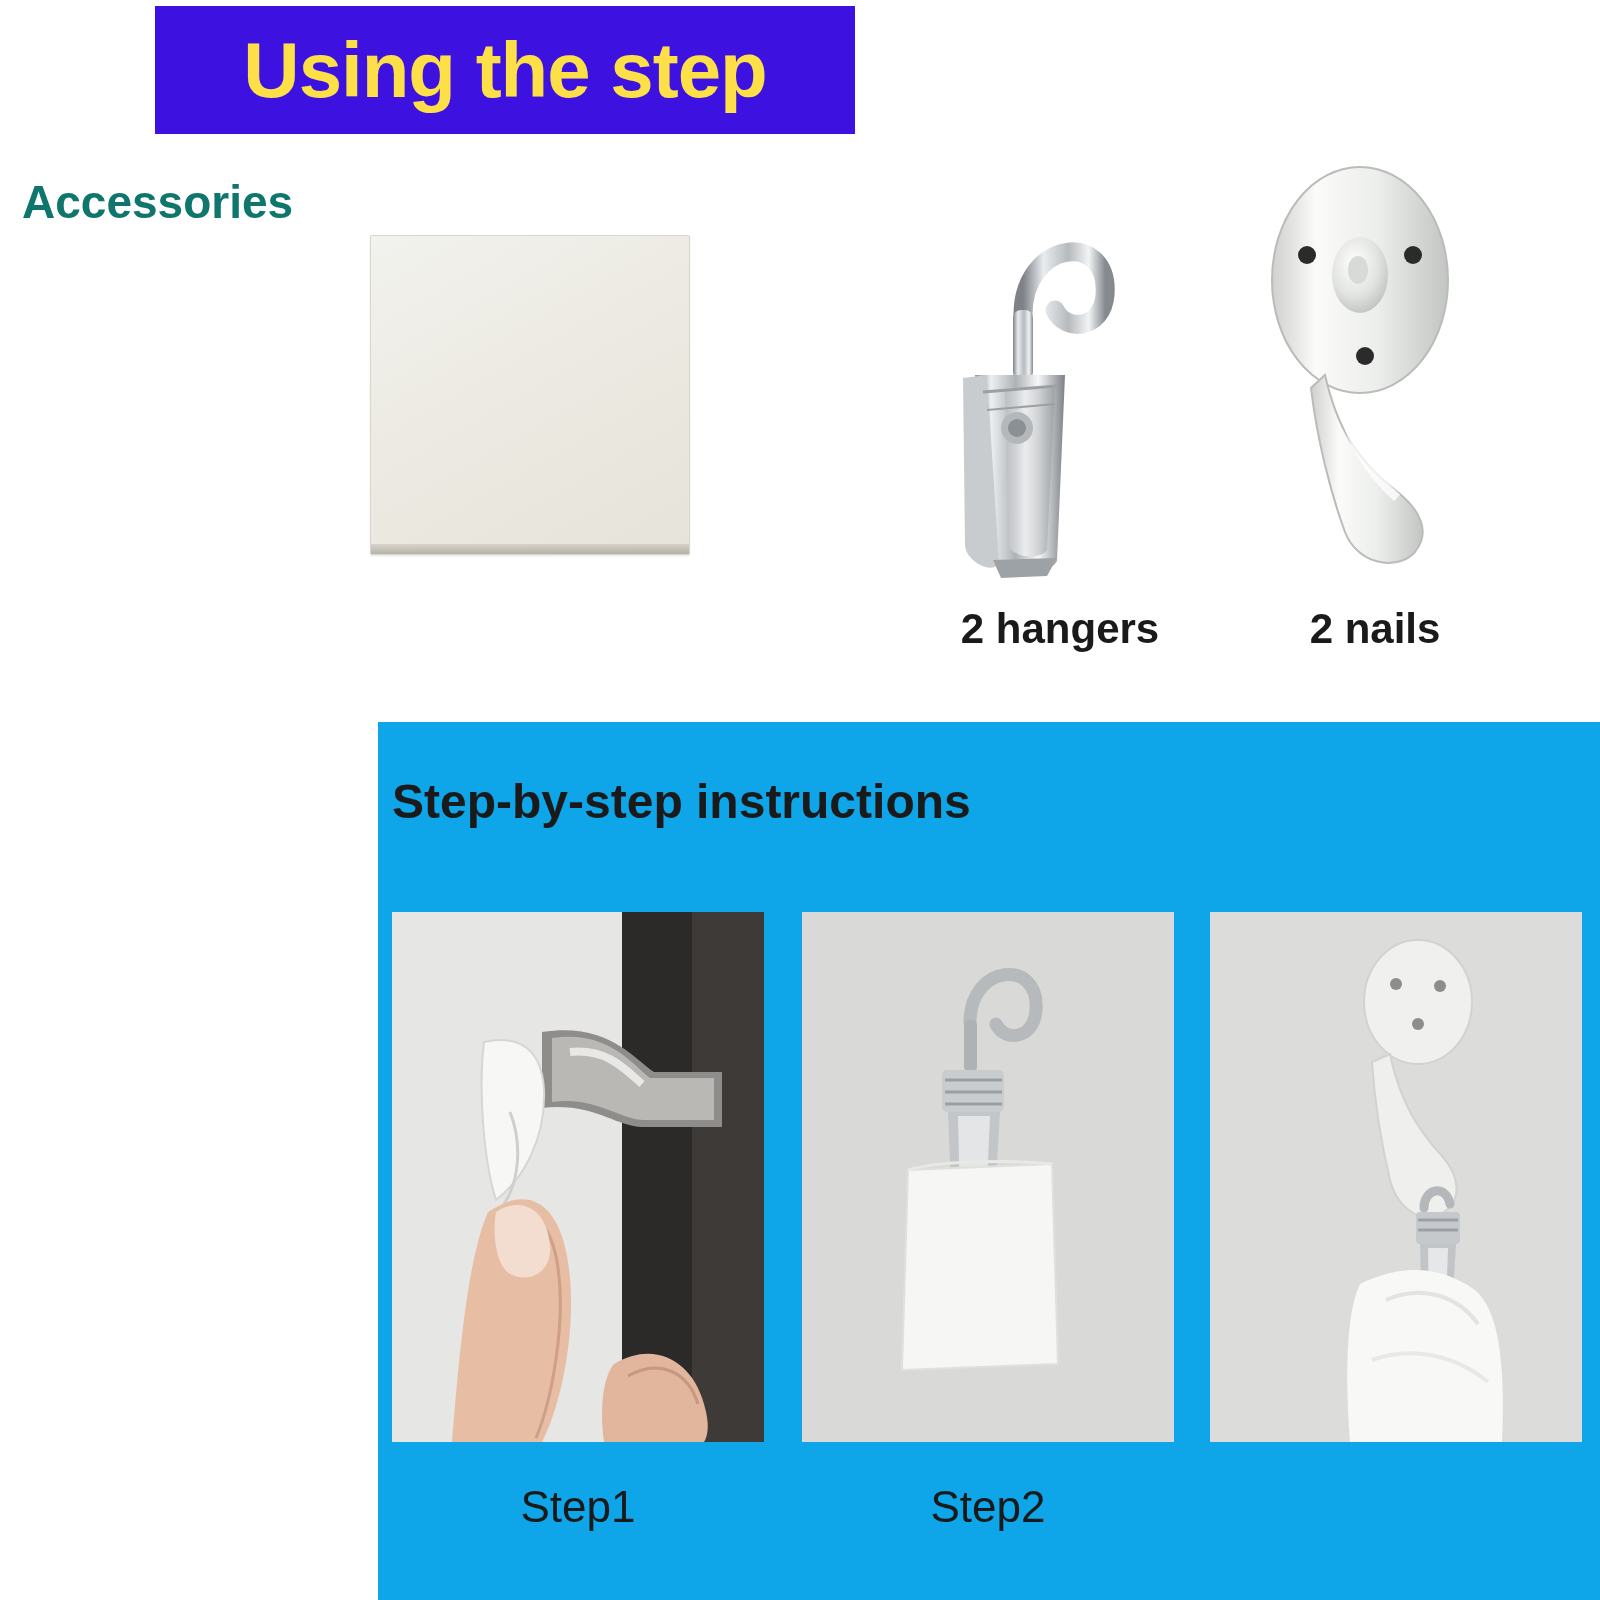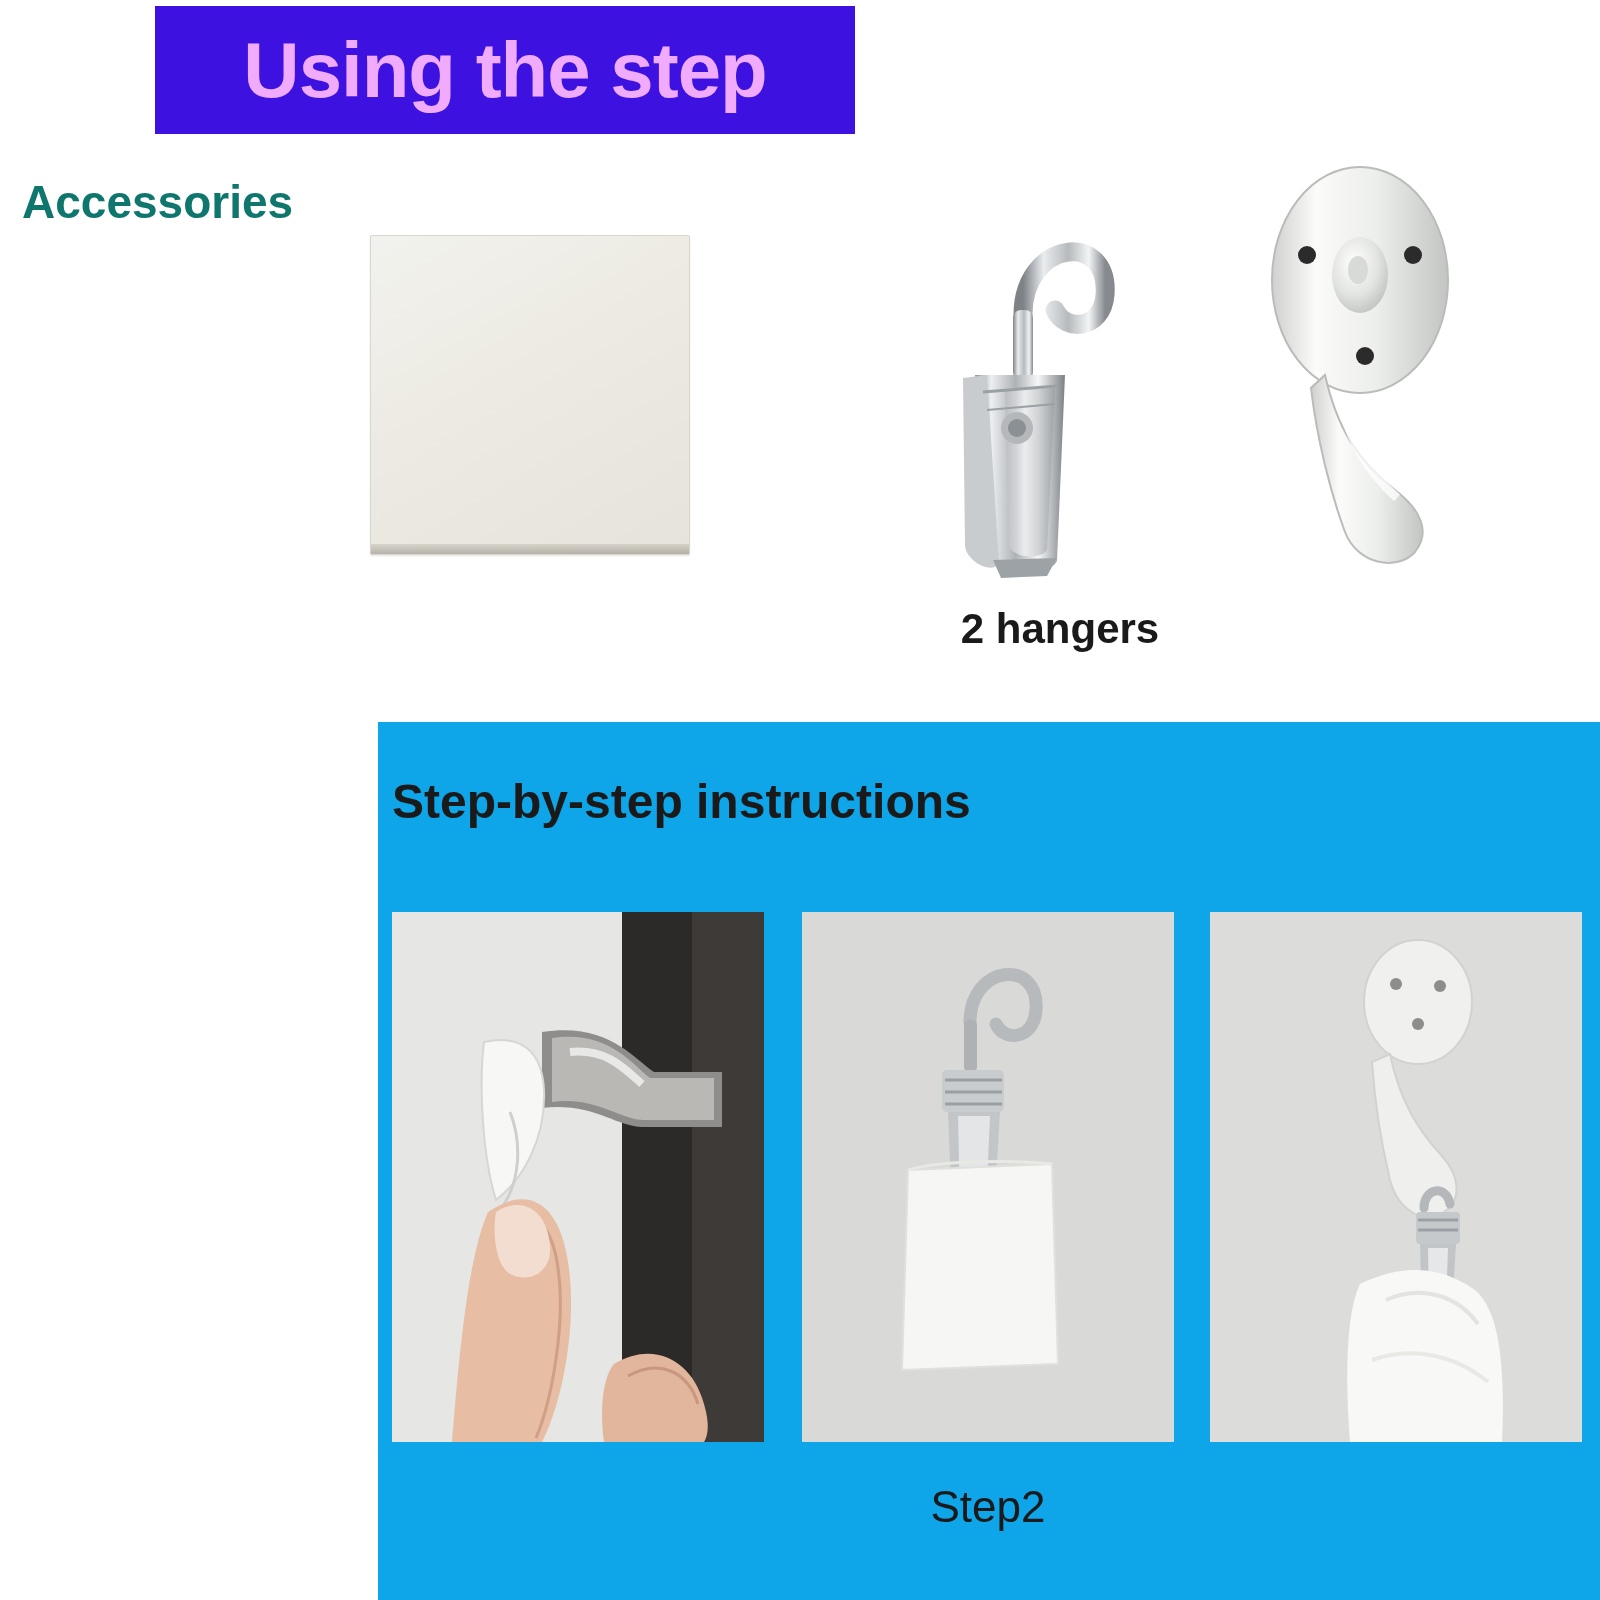--- a/index.html
+++ b/index.html
@@ -28,7 +28,7 @@
     justify-content: center;
   }
   .title-banner .title-text {
-    color: #f0abfc;
+    color: #fde047;
     font-size: 78px;
     font-weight: bold;
     letter-spacing: -1px;

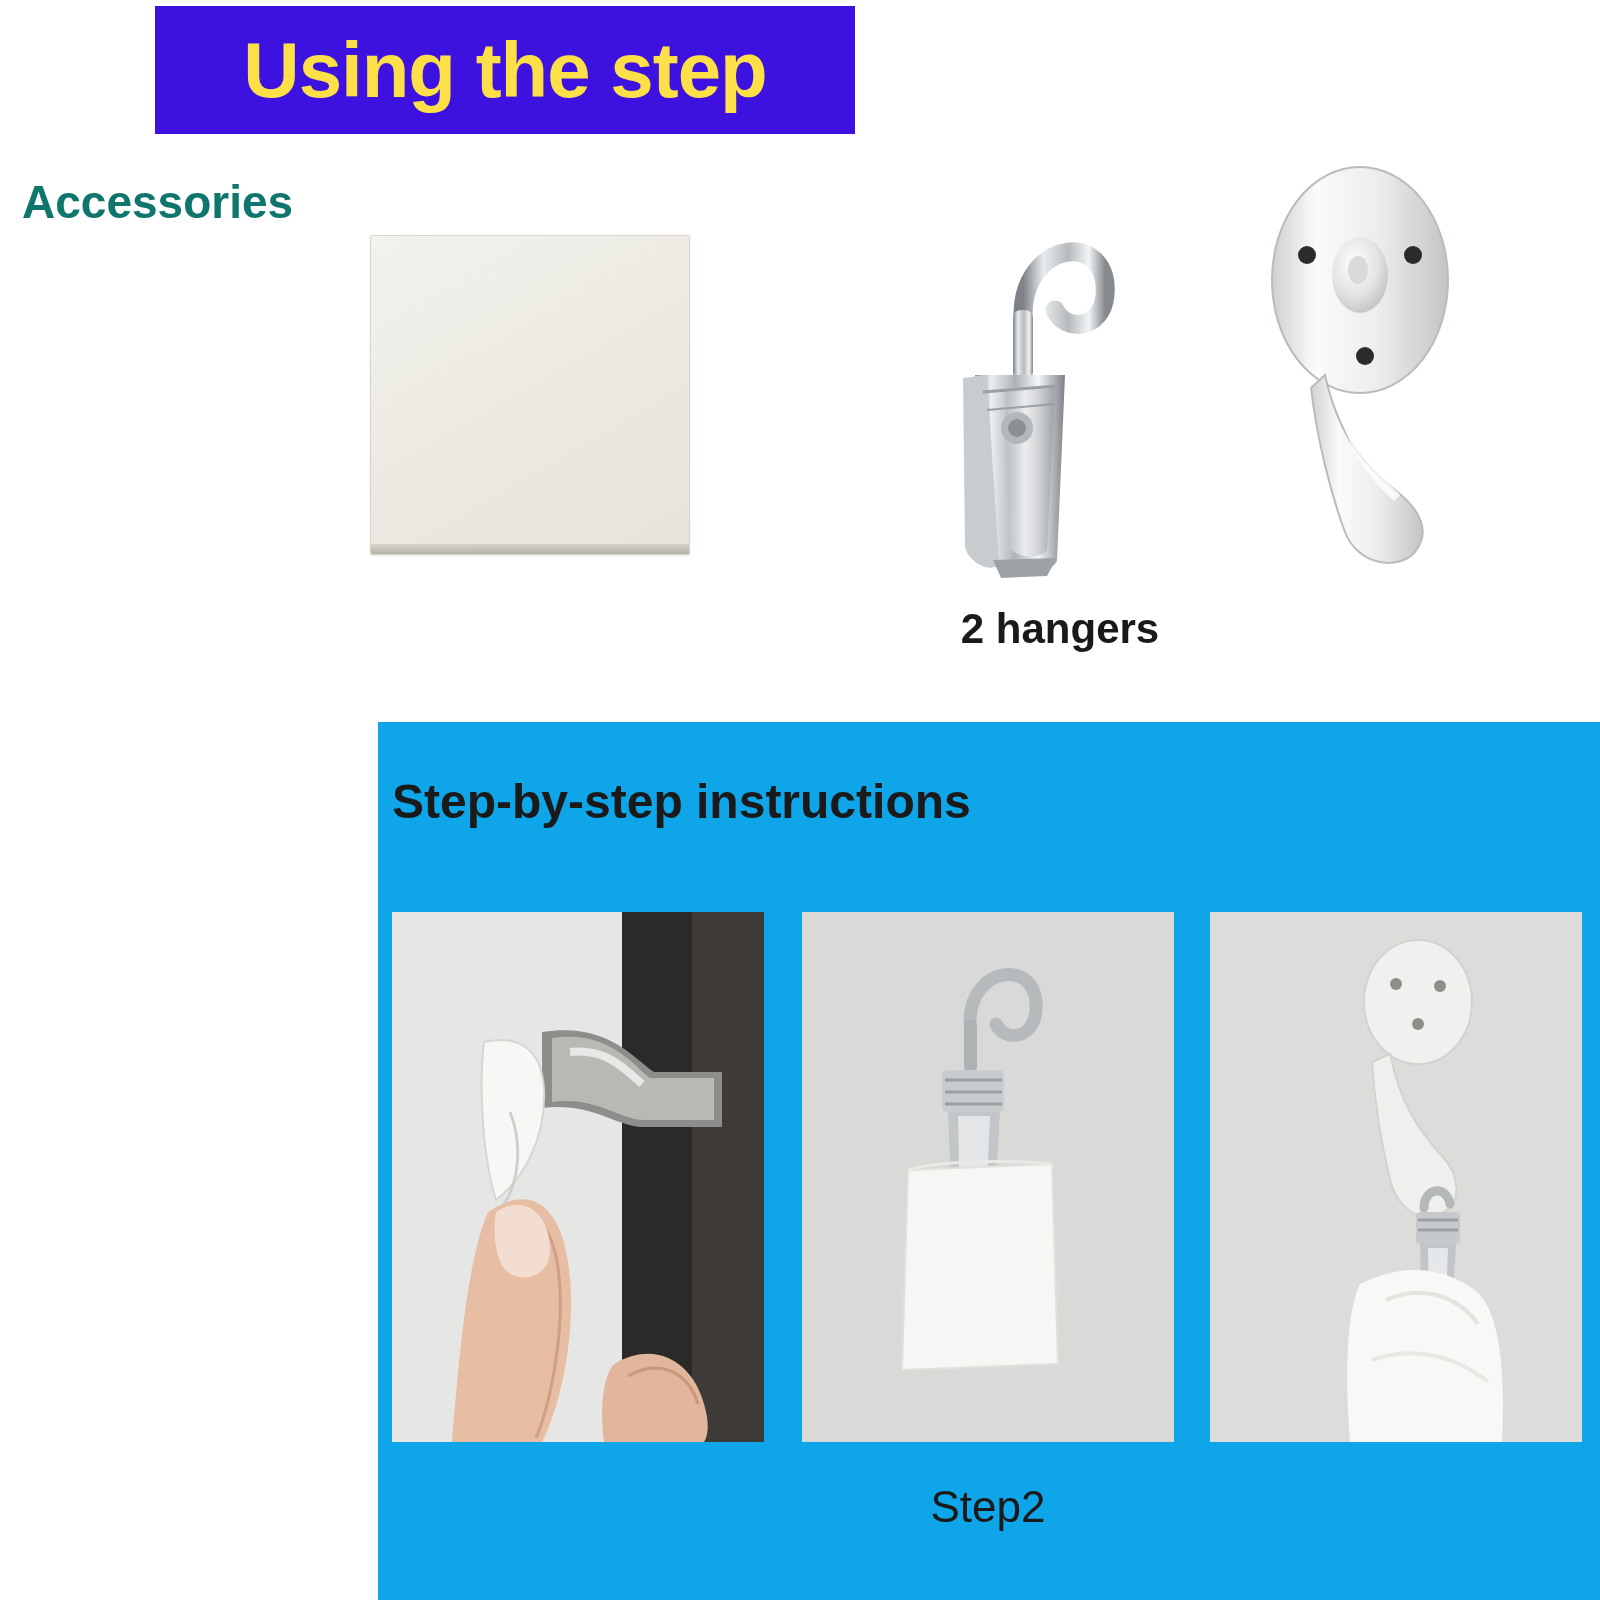--- a/index.html
+++ b/index.html
@@ -240,6 +240,7 @@
       <path d="M96 240 C 106 286, 126 314, 152 338" fill="none" stroke="#ffffff" stroke-width="9" opacity="0.75"></path>
     </svg>
   </div>
+  <div class="acc-caption nail-caption">2 nails</div>
 </div>
 
 <div class="steps-panel">

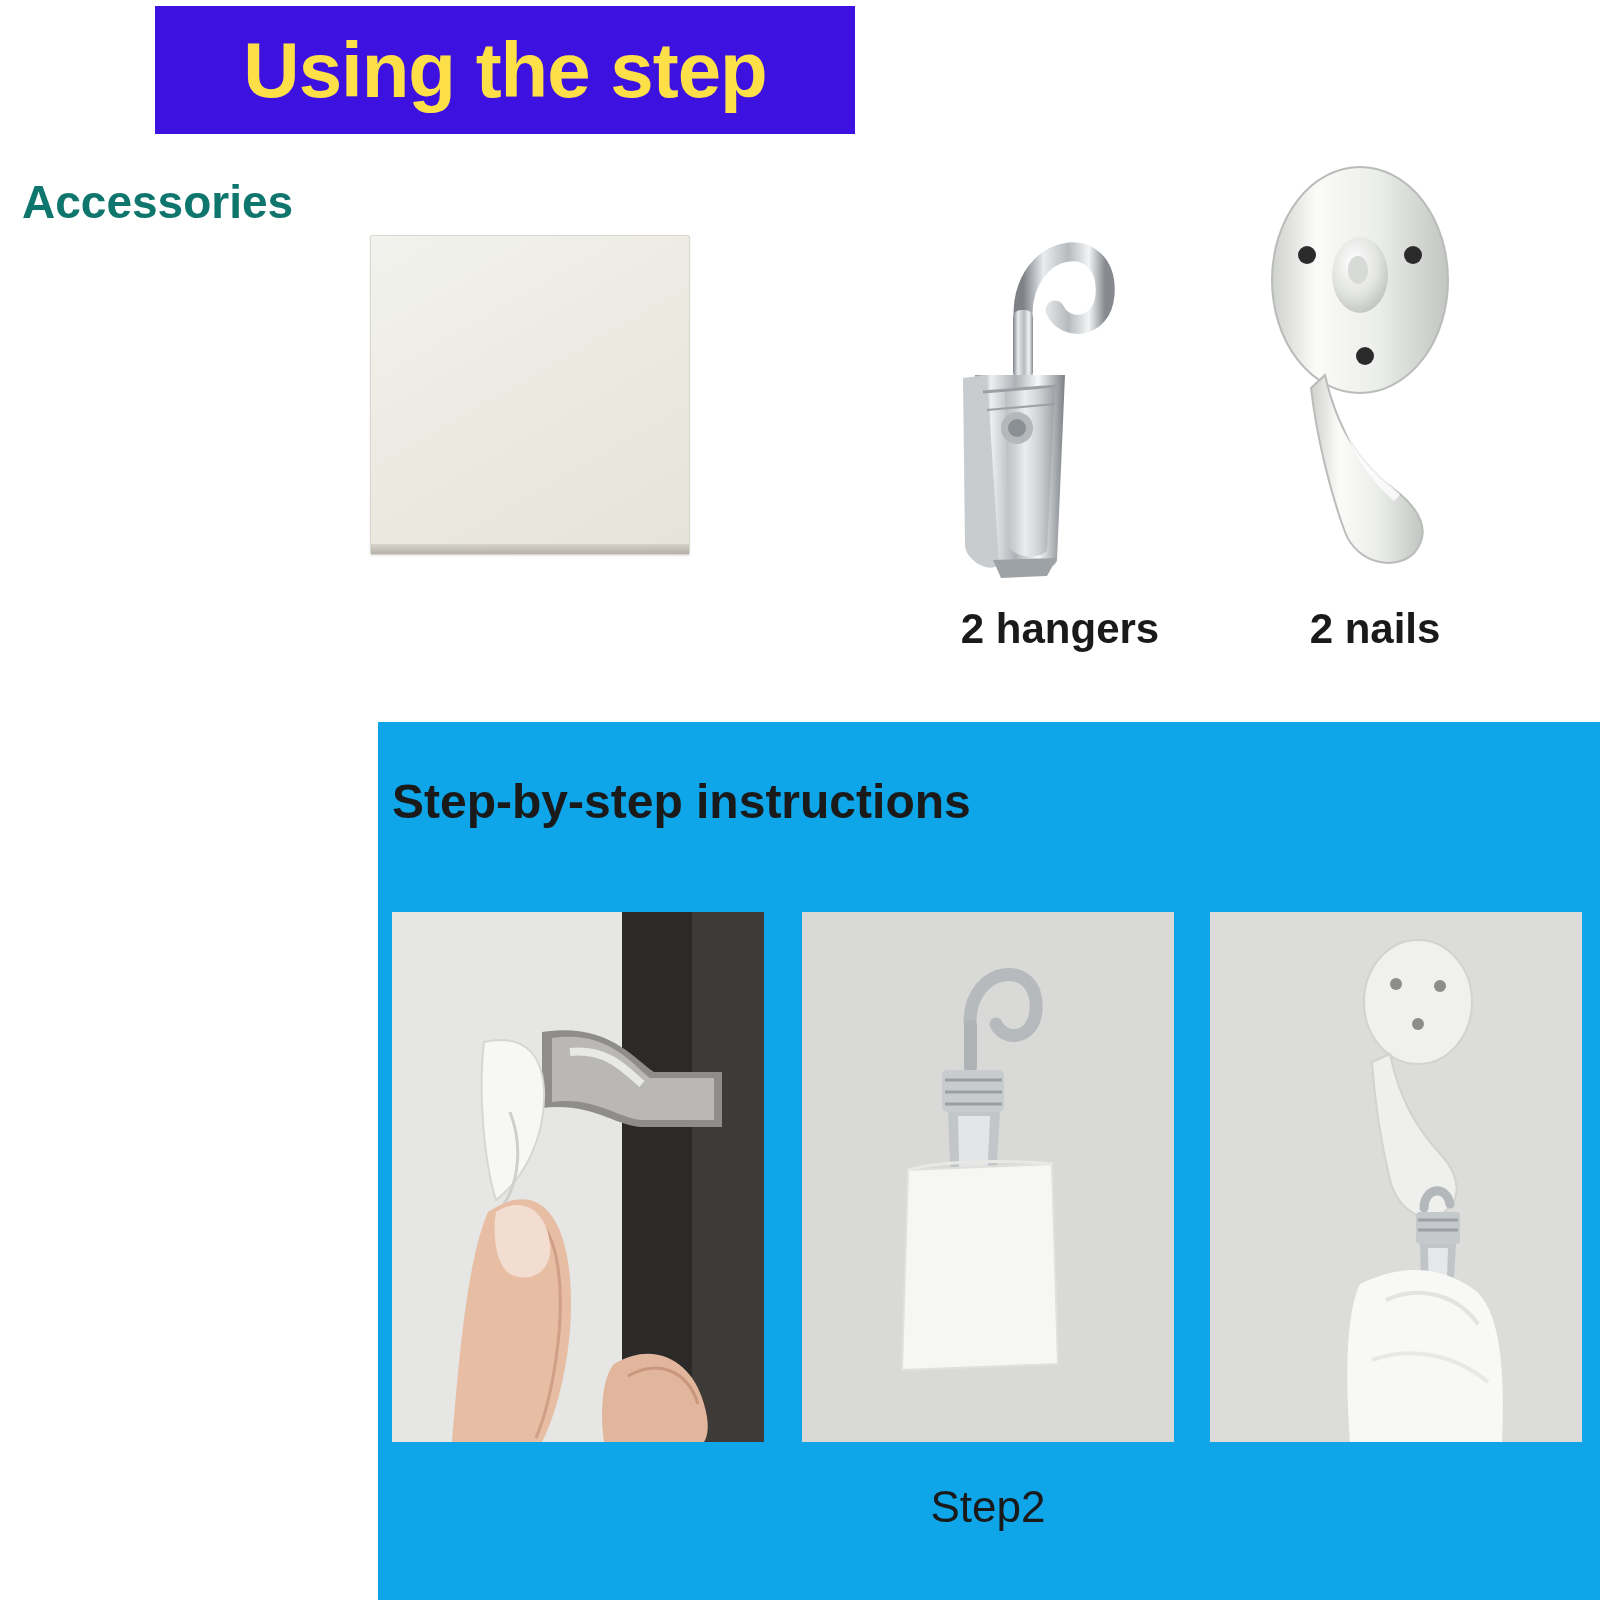--- a/index.html
+++ b/index.html
@@ -313,6 +313,7 @@
     </div>
   </div>
 
+  <div class="step-caption c1">Step1</div>
   <div class="step-caption c2">Step2</div>
 </div>
 

